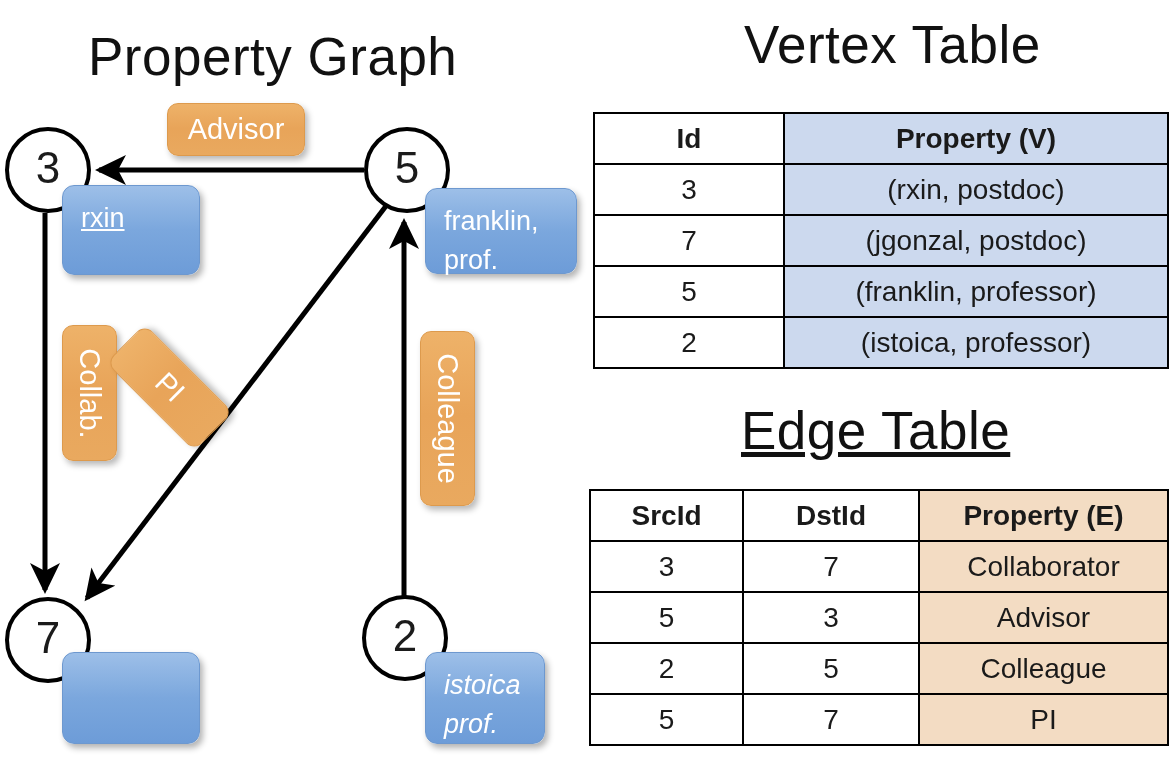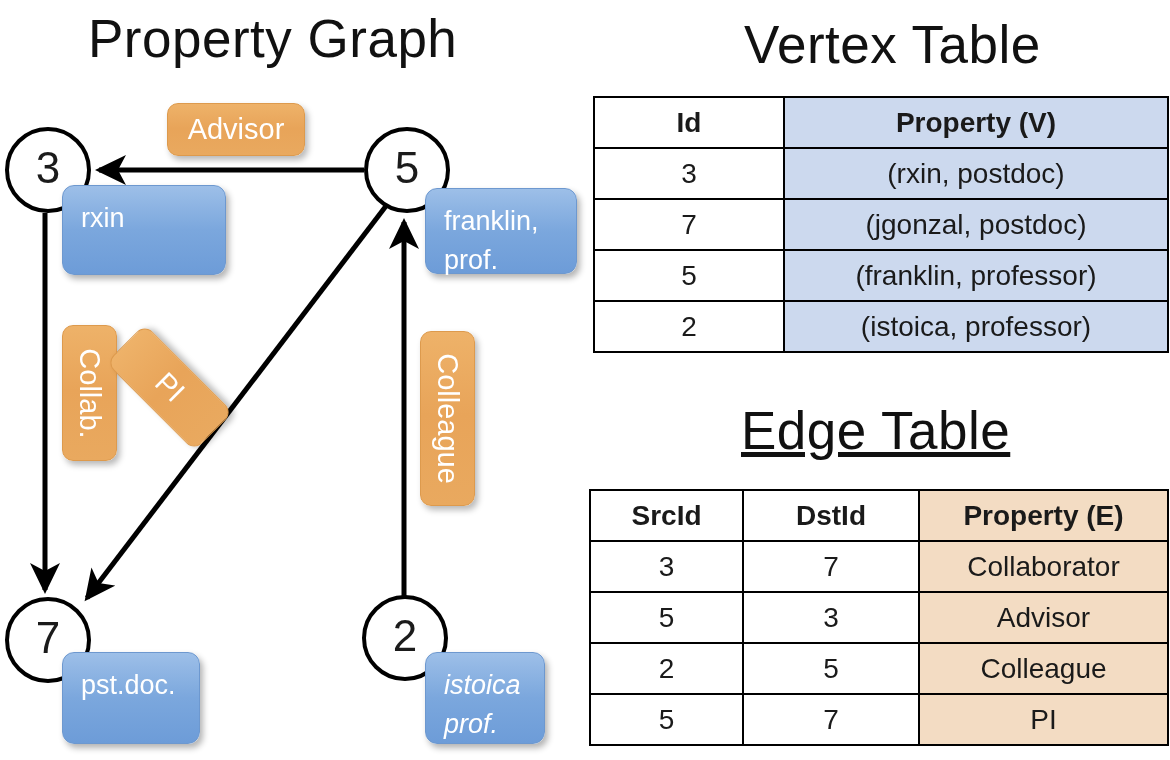--- a/index.html
+++ b/index.html
@@ -27,7 +27,7 @@
     letter-spacing: 0.5px;
     white-space: nowrap;
   }
-  #title-property-graph { left: 88px;  top: 12px; }
+  #title-property-graph { left: 88px;  top: 30px; }
   #title-vertex-table   { left: 717px; top: 18px; margin-left: 27px; }
   #title-edge-table     { left: 741px; top: 404px; text-decoration: underline; }
 

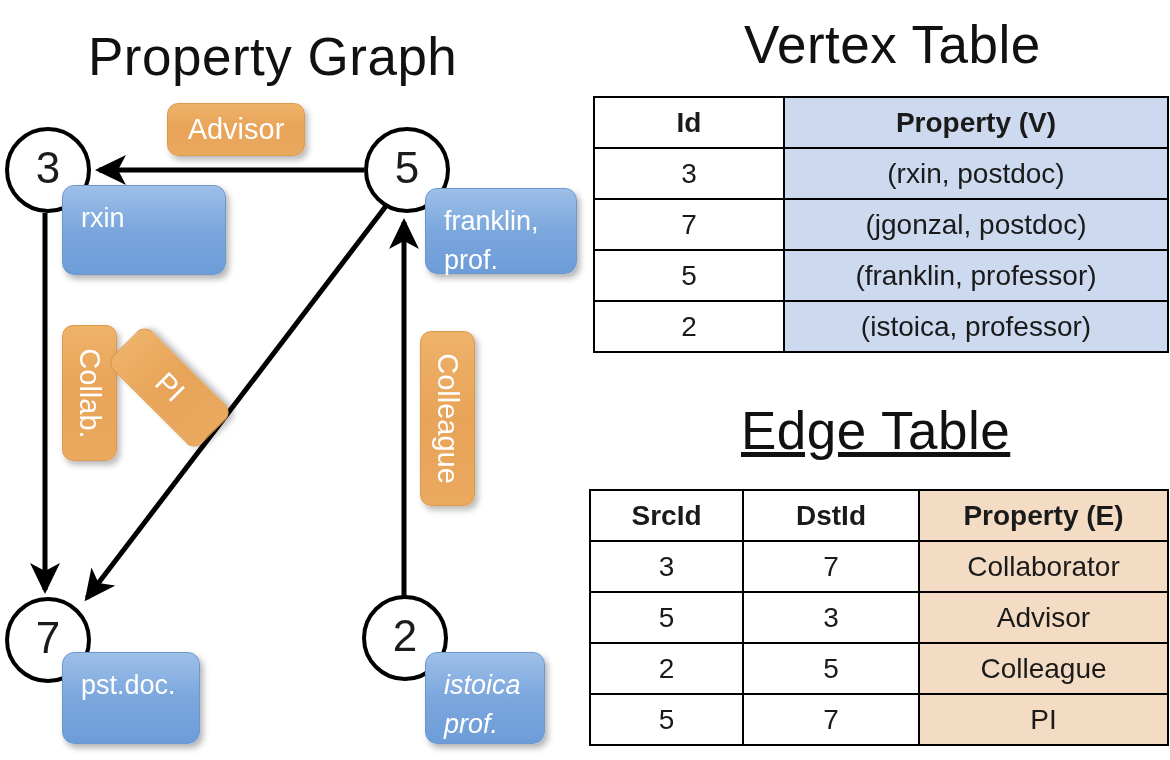--- a/index.html
+++ b/index.html
@@ -145,7 +145,7 @@
   .prop-v { background: #ccd9ee !important; }
   .prop-e { background: #f3dcc3 !important; }
 
-  #vertex-table { left: 593px; top: 96px; width: 574px; }
+  #vertex-table { left: 593px; top: 112px; width: 574px; }
   #vertex-table col.c-id   { width: 190px; }
   #vertex-table col.c-prop { width: 384px; }
 

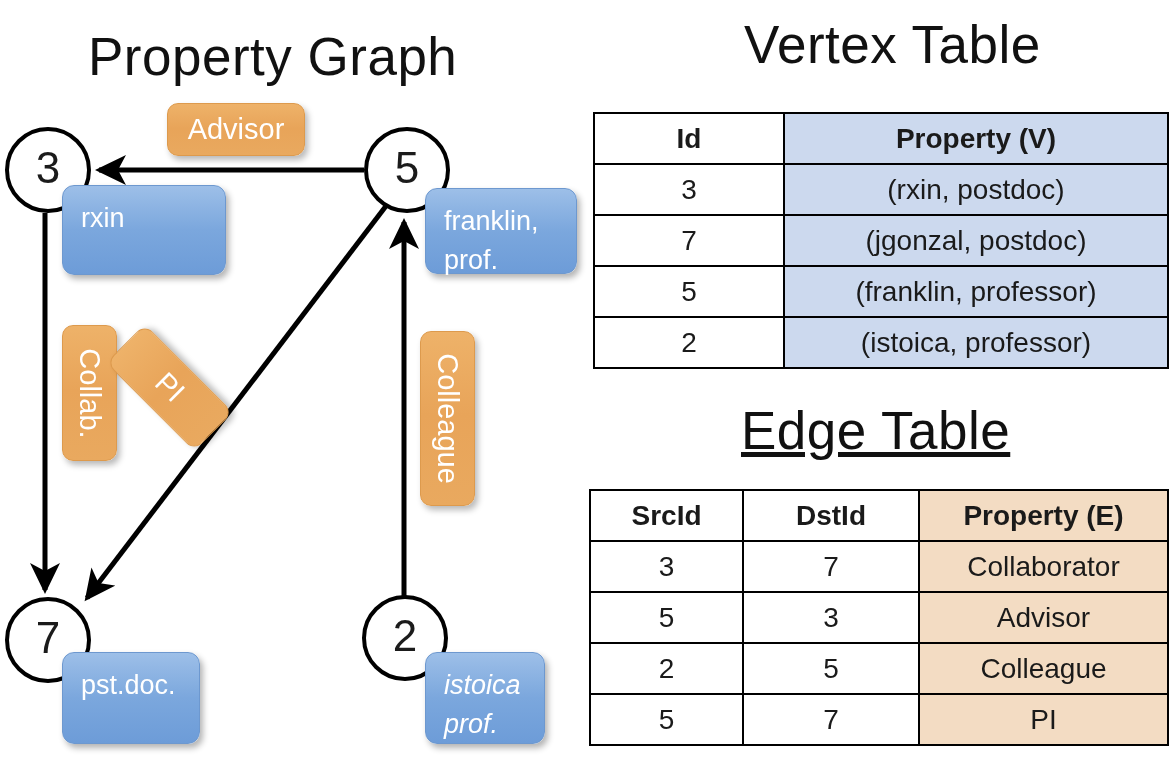--- a/index.html
+++ b/index.html
@@ -85,7 +85,7 @@
     z-index: 8;
   }
   .prop-box span { display: block; white-space: nowrap; }
-  #prop-rxin     { left: 62px;  top: 185px; width: 164px; height: 90px; }
+  #prop-rxin     { left: 62px;  top: 185px; width: 138px; height: 90px; text-decoration: underline; }
   #prop-franklin { left: 425px; top: 188px; width: 152px; height: 86px; }
   #prop-jgonzal  { left: 62px;  top: 652px; width: 138px; height: 92px; }
   #prop-istoica  { left: 425px; top: 652px; width: 120px; height: 92px; font-style: italic; }

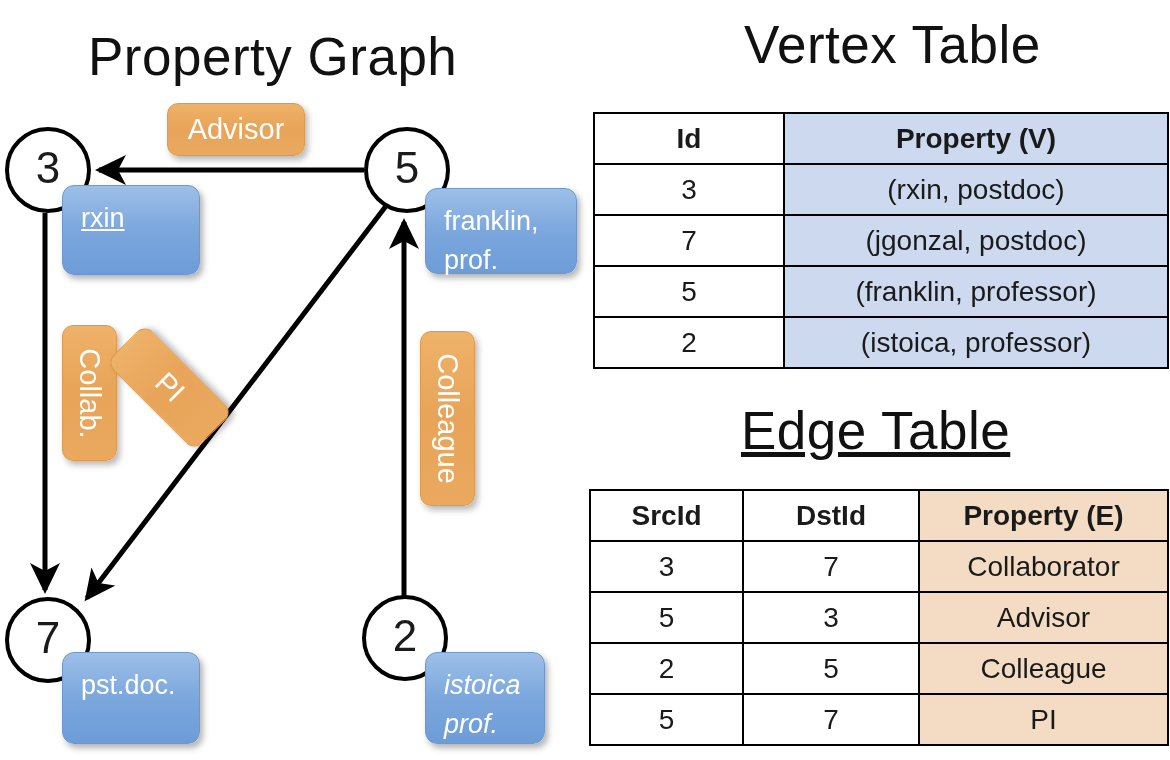--- a/index.html
+++ b/index.html
@@ -198,7 +198,6 @@
     <span>prof.</span>
   </div>
   <div class="prop-box" id="prop-jgonzal">
-    <span>pst.doc.</span>
   </div>
   <div class="prop-box" id="prop-istoica">
     <span>istoica</span>

